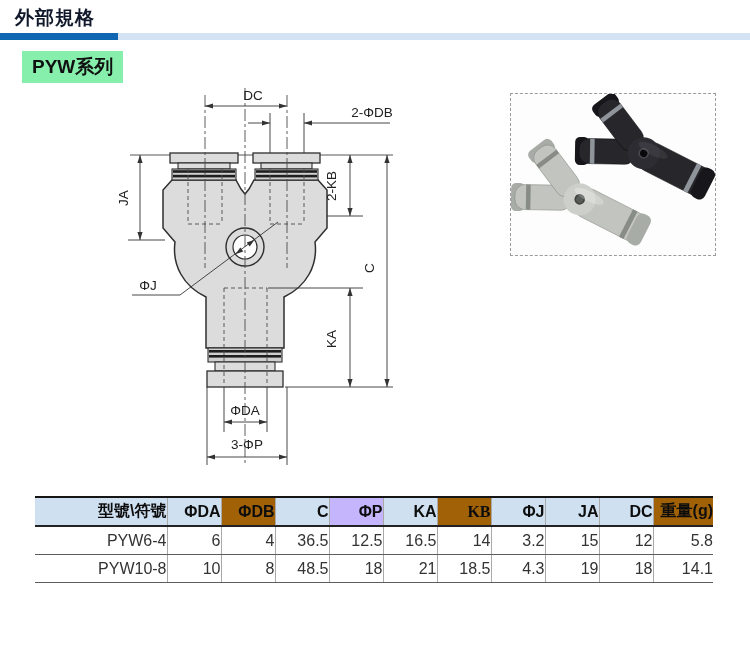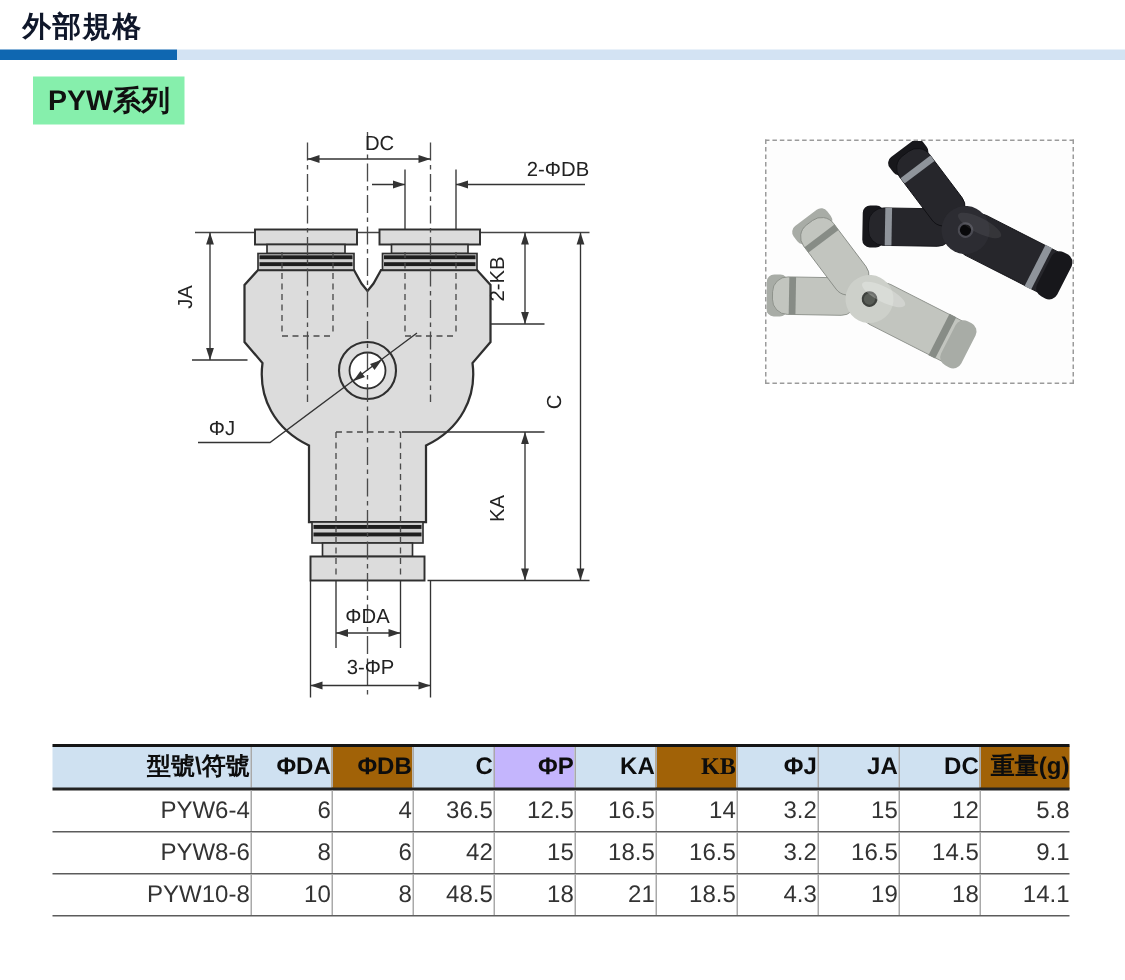--- a/index.html
+++ b/index.html
@@ -239,19 +239,6 @@
         <td>5.8</td>
       </tr>
       <tr>
-        <td>PYW8-6</td>
-        <td>8</td>
-        <td>6</td>
-        <td>42</td>
-        <td>15</td>
-        <td>18.5</td>
-        <td>16.5</td>
-        <td>3.2</td>
-        <td>16.5</td>
-        <td>14.5</td>
-        <td>9.1</td>
-      </tr>
-      <tr>
         <td>PYW10-8</td>
         <td>10</td>
         <td>8</td>

